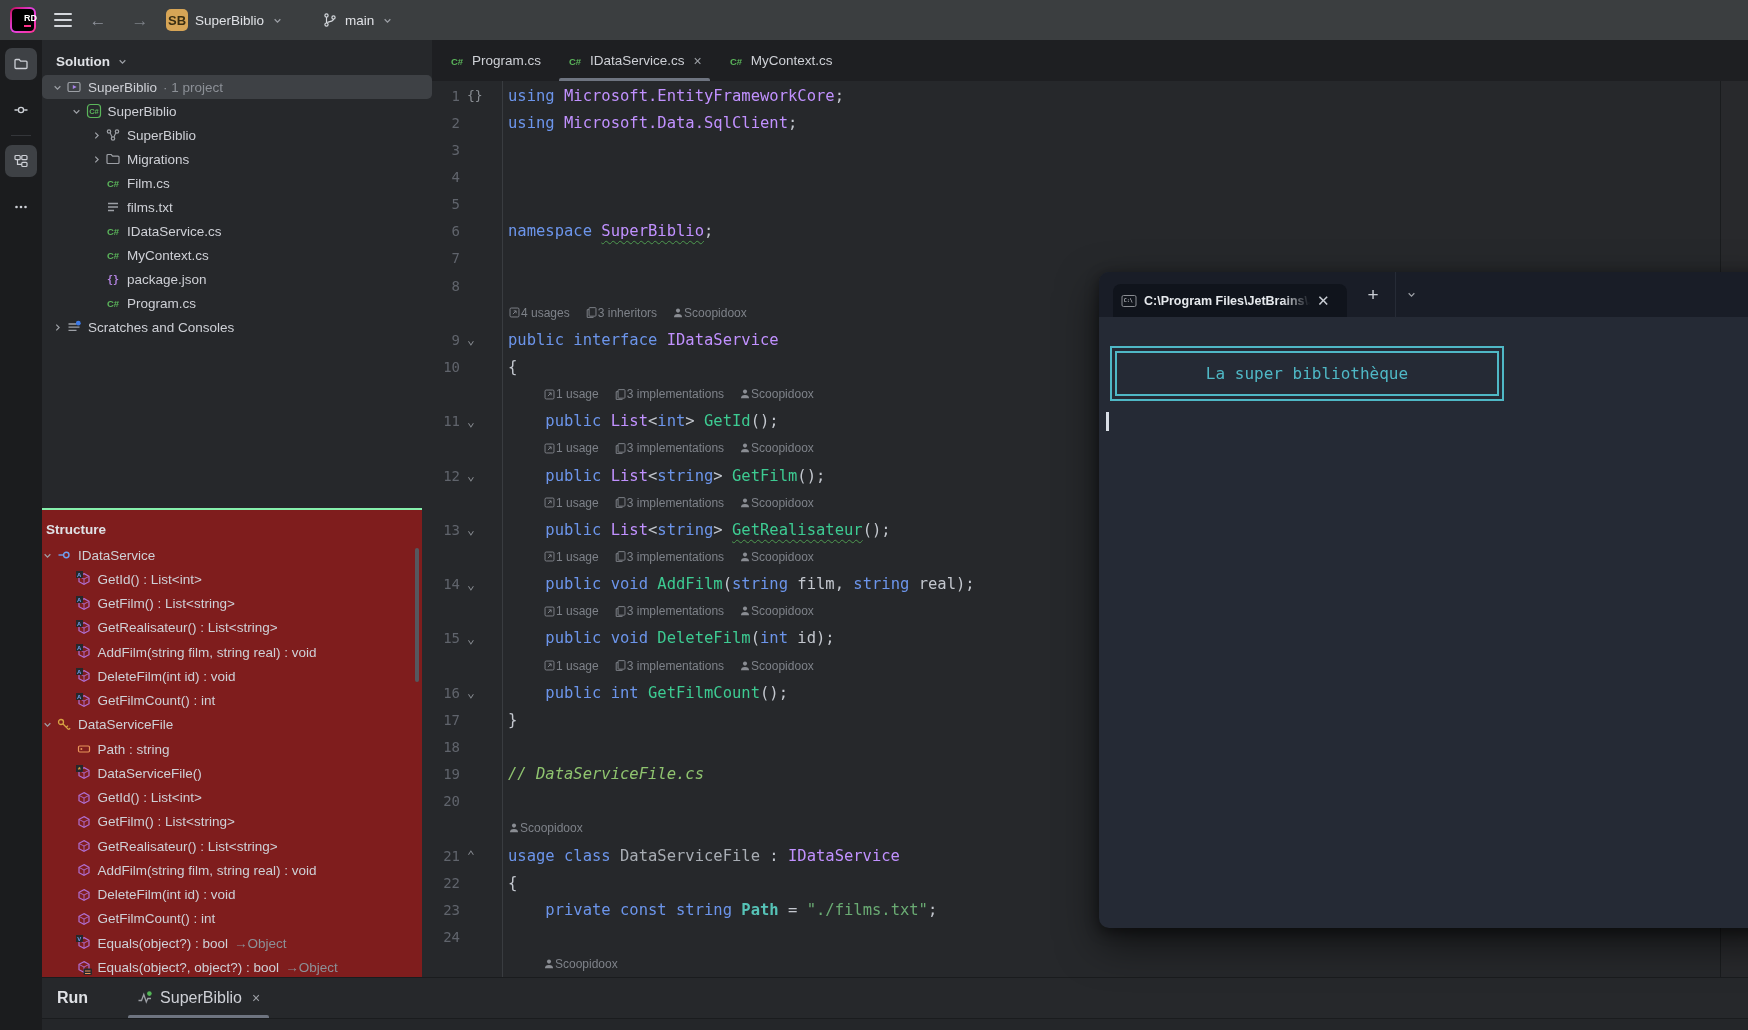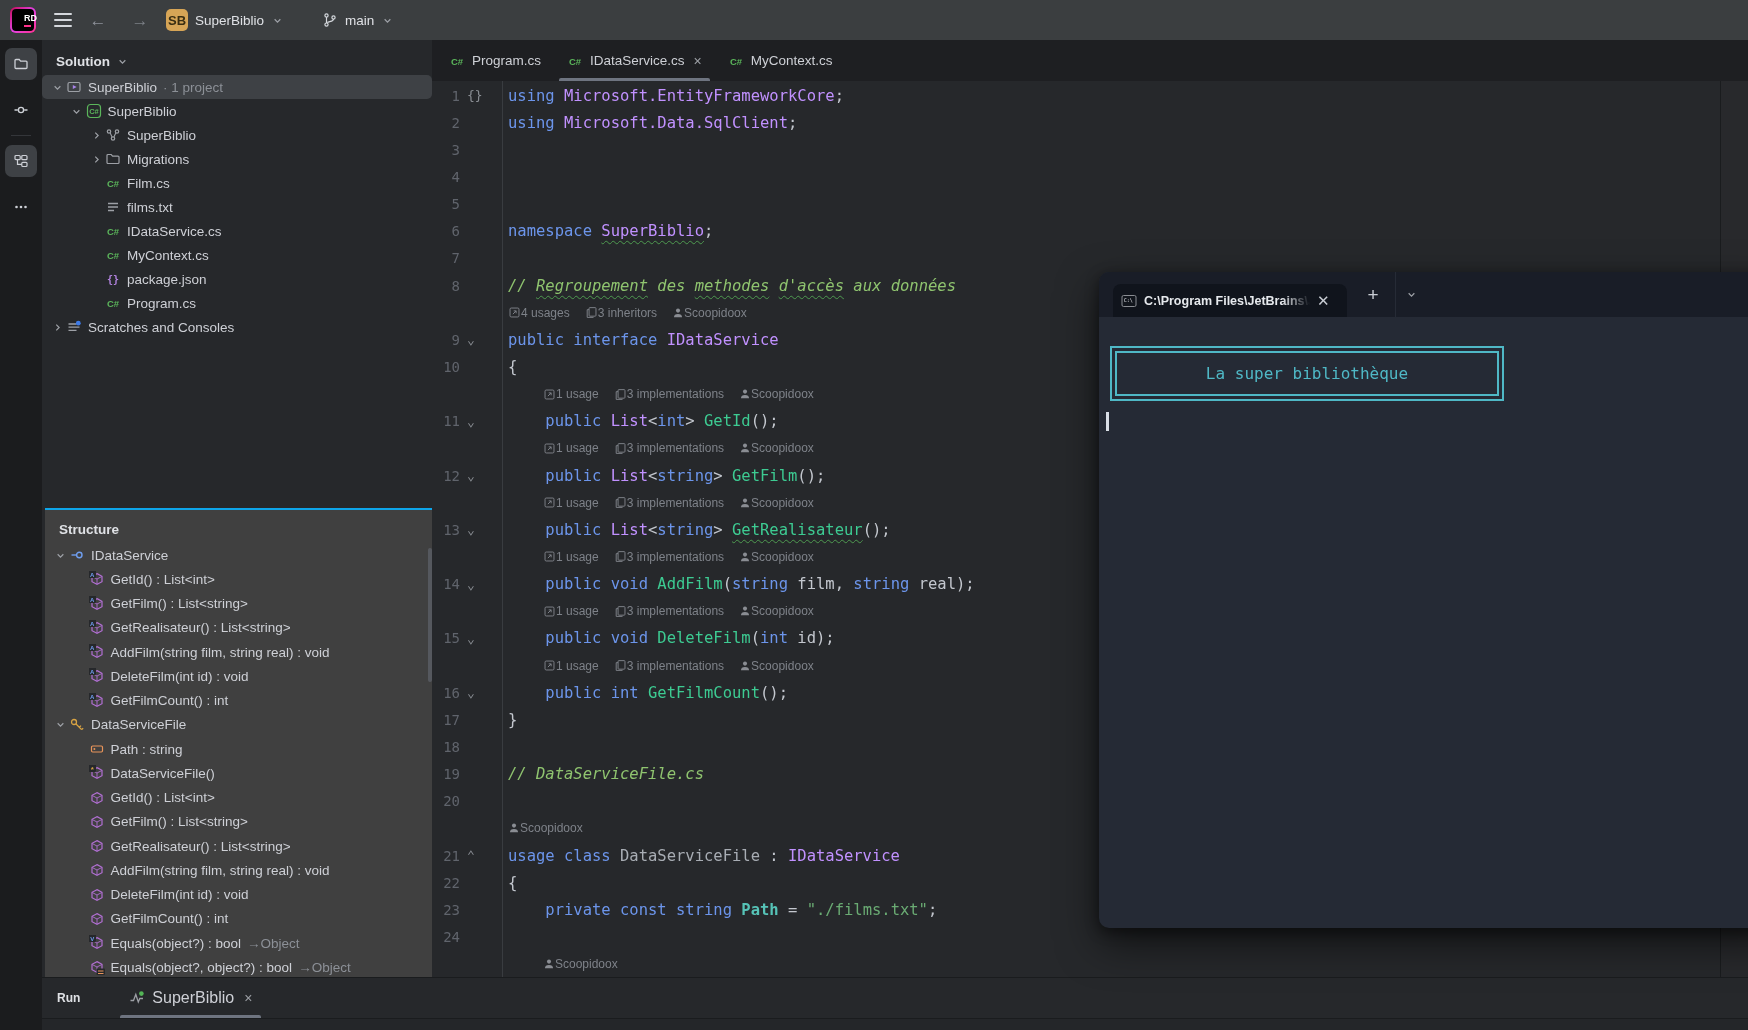--- a/index.html
+++ b/index.html
@@ -577,7 +577,7 @@
         <div class="ed-row"><div class="gut-num">5</div><div class="gut-fold"></div><div class="code-line"></div></div>
         <div class="ed-row"><div class="gut-num">6</div><div class="gut-fold"></div><div class="code-line"><span class="tk-k">namespace</span><span class="tk-p"> </span><span class="tk-n squig">SuperBiblio</span><span class="tk-p">;</span></div></div>
         <div class="ed-row"><div class="gut-num">7</div><div class="gut-fold"></div><div class="code-line"></div></div>
-        <div class="ed-row"><div class="gut-num">8</div><div class="gut-fold"></div><div class="code-line"><span class="tk-c">// </span><span class="tk-c squig">Regroupement</span><span class="tk-c"> des </span><span class="tk-c squig">methodes</span><span class="tk-c"> </span><span class="tk-c squig">d'accès</span><span class="tk-c"> aux données</span></div></div>
+        <div class="ed-row"><div class="gut-num">8</div><div class="gut-fold"></div></div>
         <div class="ed-row"><div class="gut-num"></div><div class="gut-fold"></div><div class="inlay" style="padding-left: 6px;"><span class="part"><span><svg width="13" height="13" viewBox="0 0 16 16" fill="none">
                   <rect x="2.5" y="2.5" width="11" height="11" rx="1.5" stroke="#7E8289" stroke-width="1.2"></rect>
                   <path d="M6 10 L10 6 M7 6 h3 v3" stroke="#7E8289" stroke-width="1.2"></path>

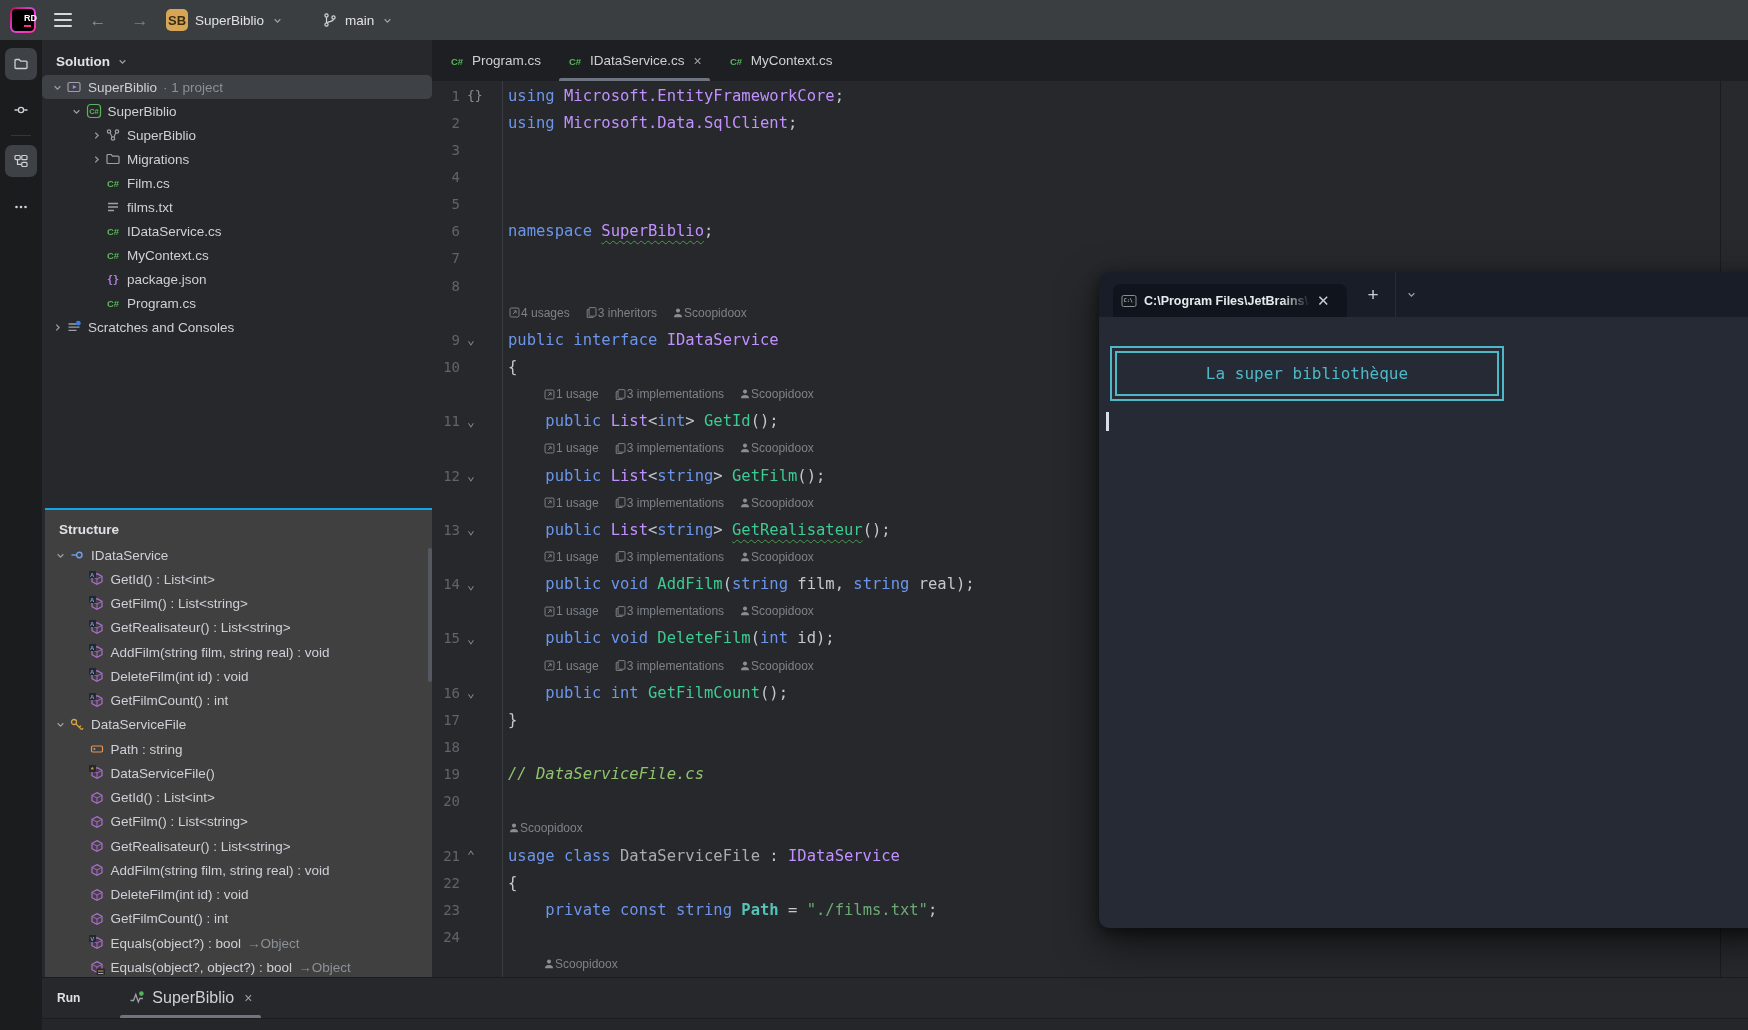--- a/index.html
+++ b/index.html
@@ -37,8 +37,8 @@
 
   
   .solution-panel{position:absolute;left:42px;top:40px;width:390px;height:466px;background:#26282B;}
-  .structure-panel{position:absolute;left:45px;top:508px;width:390px;height:469px;background:#404040;
-                   border-top:2px solid #0ea5e9;overflow:hidden;}
+  .structure-panel{position:absolute;left:32px;top:508px;width:390px;height:469px;background:#7f1d1d;
+                   border-top:2px solid #86efac;overflow:hidden;}
   .panel-header{display:flex;align-items:center;gap:6px;padding:14px 0 6px 14px;font-size:13.5px;
                 font-weight:700;color:#DFE1E5;text-align:center;}
   .tree{position:relative;}

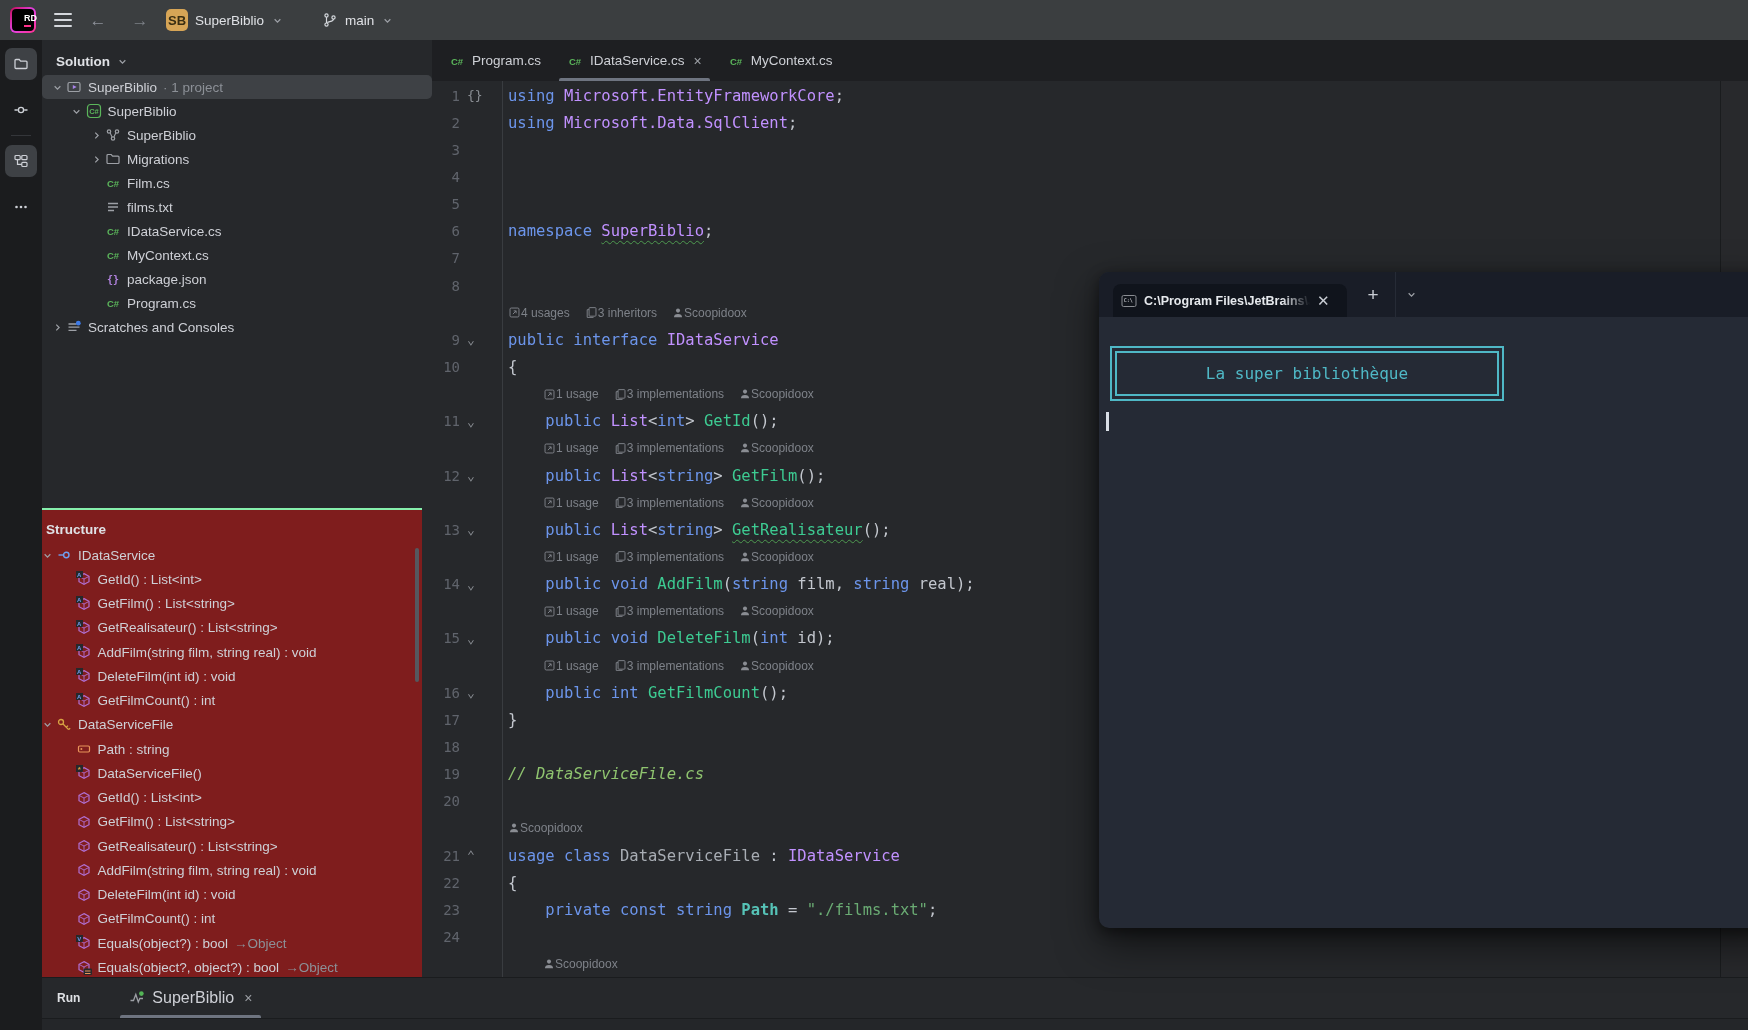--- a/index.html
+++ b/index.html
@@ -76,7 +76,7 @@
   
   .run-bar{position:absolute;left:42px;top:977px;width:1706px;height:41px;background:#26282B;
            border-top:1px solid #1A1C1E;display:flex;align-items:center;z-index:4;}
-  .run-title{margin-left:15px;font-weight:700;font-size:12px;color:#DFE1E5;}
+  .run-title{margin-left:15px;font-weight:700;font-size:16px;color:#DFE1E5;}
   .run-tab{margin-left:36px;height:100%;display:flex;align-items:center;gap:7px;padding:0 13px;position:relative;cursor:pointer;}
   .run-tab::after{content:'';position:absolute;left:4px;right:4px;bottom:0;height:3px;background:#6E7480;border-radius:2px 2px 0 0;}
   .run-tab .tclose{color:#9DA0A6;font-size:14px;margin-left:3px;}

